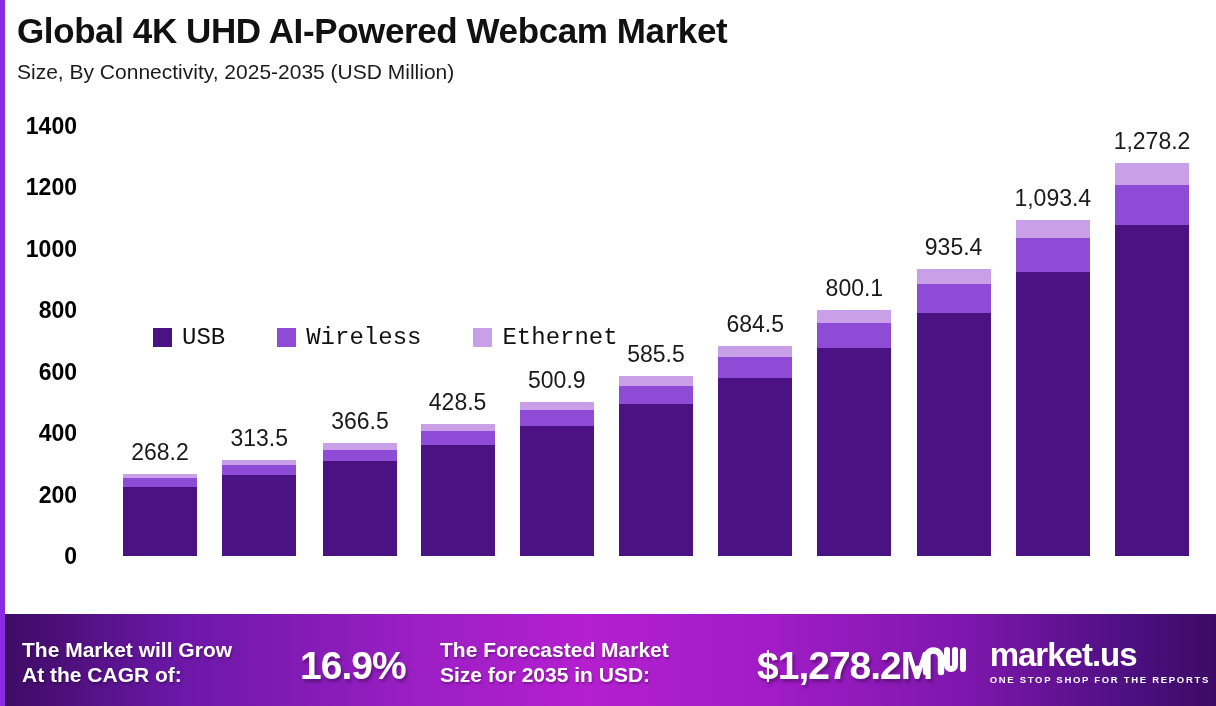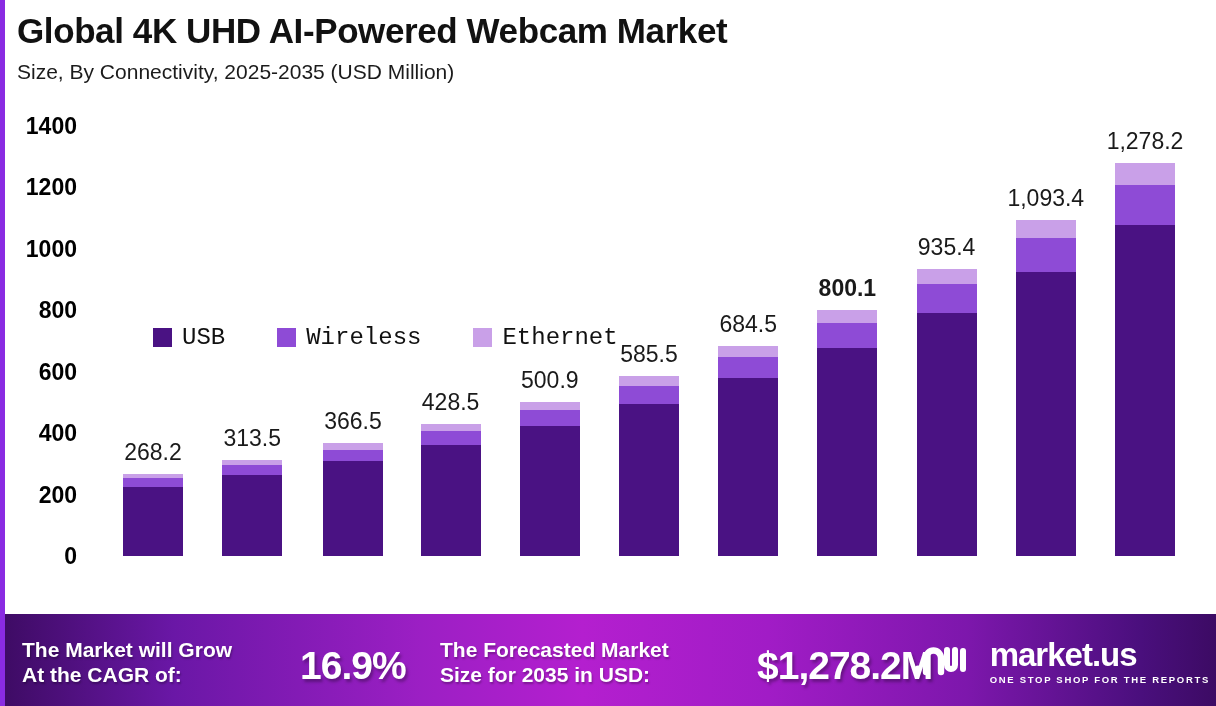--- a/index.html
+++ b/index.html
@@ -69,7 +69,7 @@
   }
   .bar-group{
     position:absolute;bottom:0;
-    width:60px;
+    width:74px;
     display:flex;flex-direction:column;justify-content:flex-end;
   }
   .seg{width:100%;display:block;}

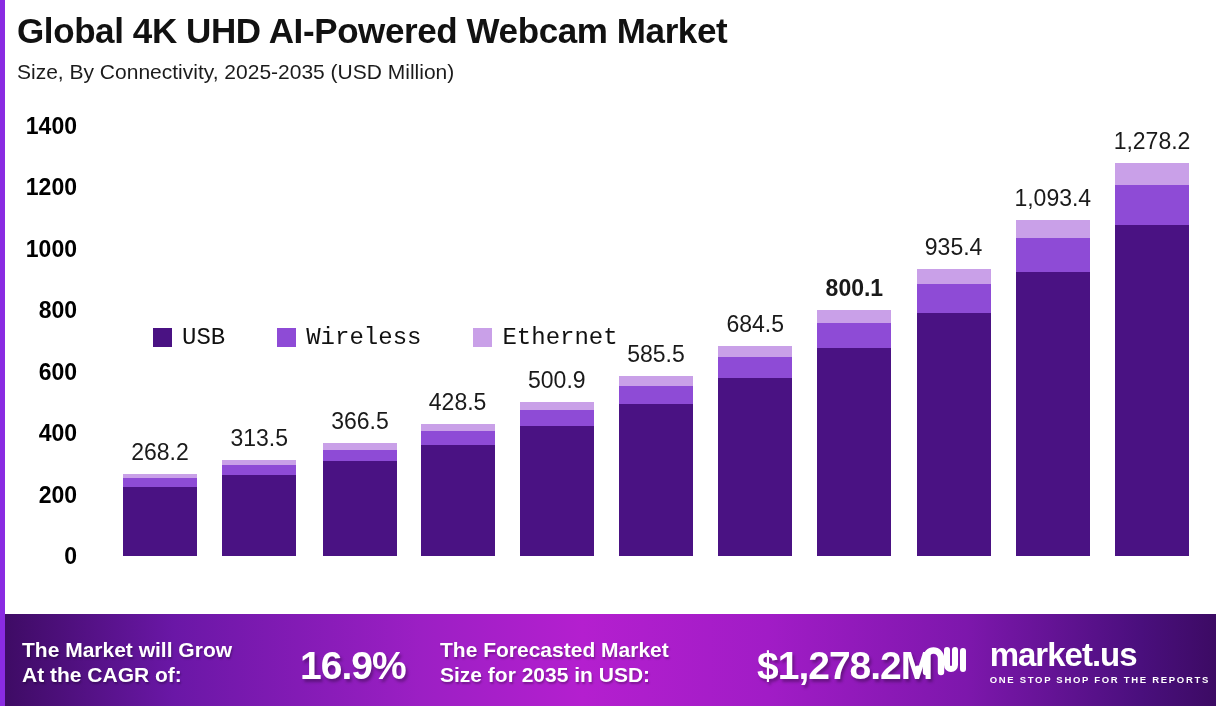--- a/index.html
+++ b/index.html
@@ -235,7 +235,7 @@
             <div class="seg ethernet" style="height: 12.9921px; background: rgb(201, 160, 232);"></div>
             <div class="seg wireless" style="height: 25.0629px; background: rgb(142, 75, 214);"></div>
             <div class="seg usb" style="height: 207.69px; background: rgb(74, 18, 131);"></div>
-            <div class="bar-value" style="bottom: 253.745px; font-weight: bold;">800.1</div>
+            <div class="bar-value" style="bottom: 253.745px;">800.1</div>
           </div>
           <div class="bar-group" style="left: 823.6px;">
             <div class="bar-shadow"></div>

